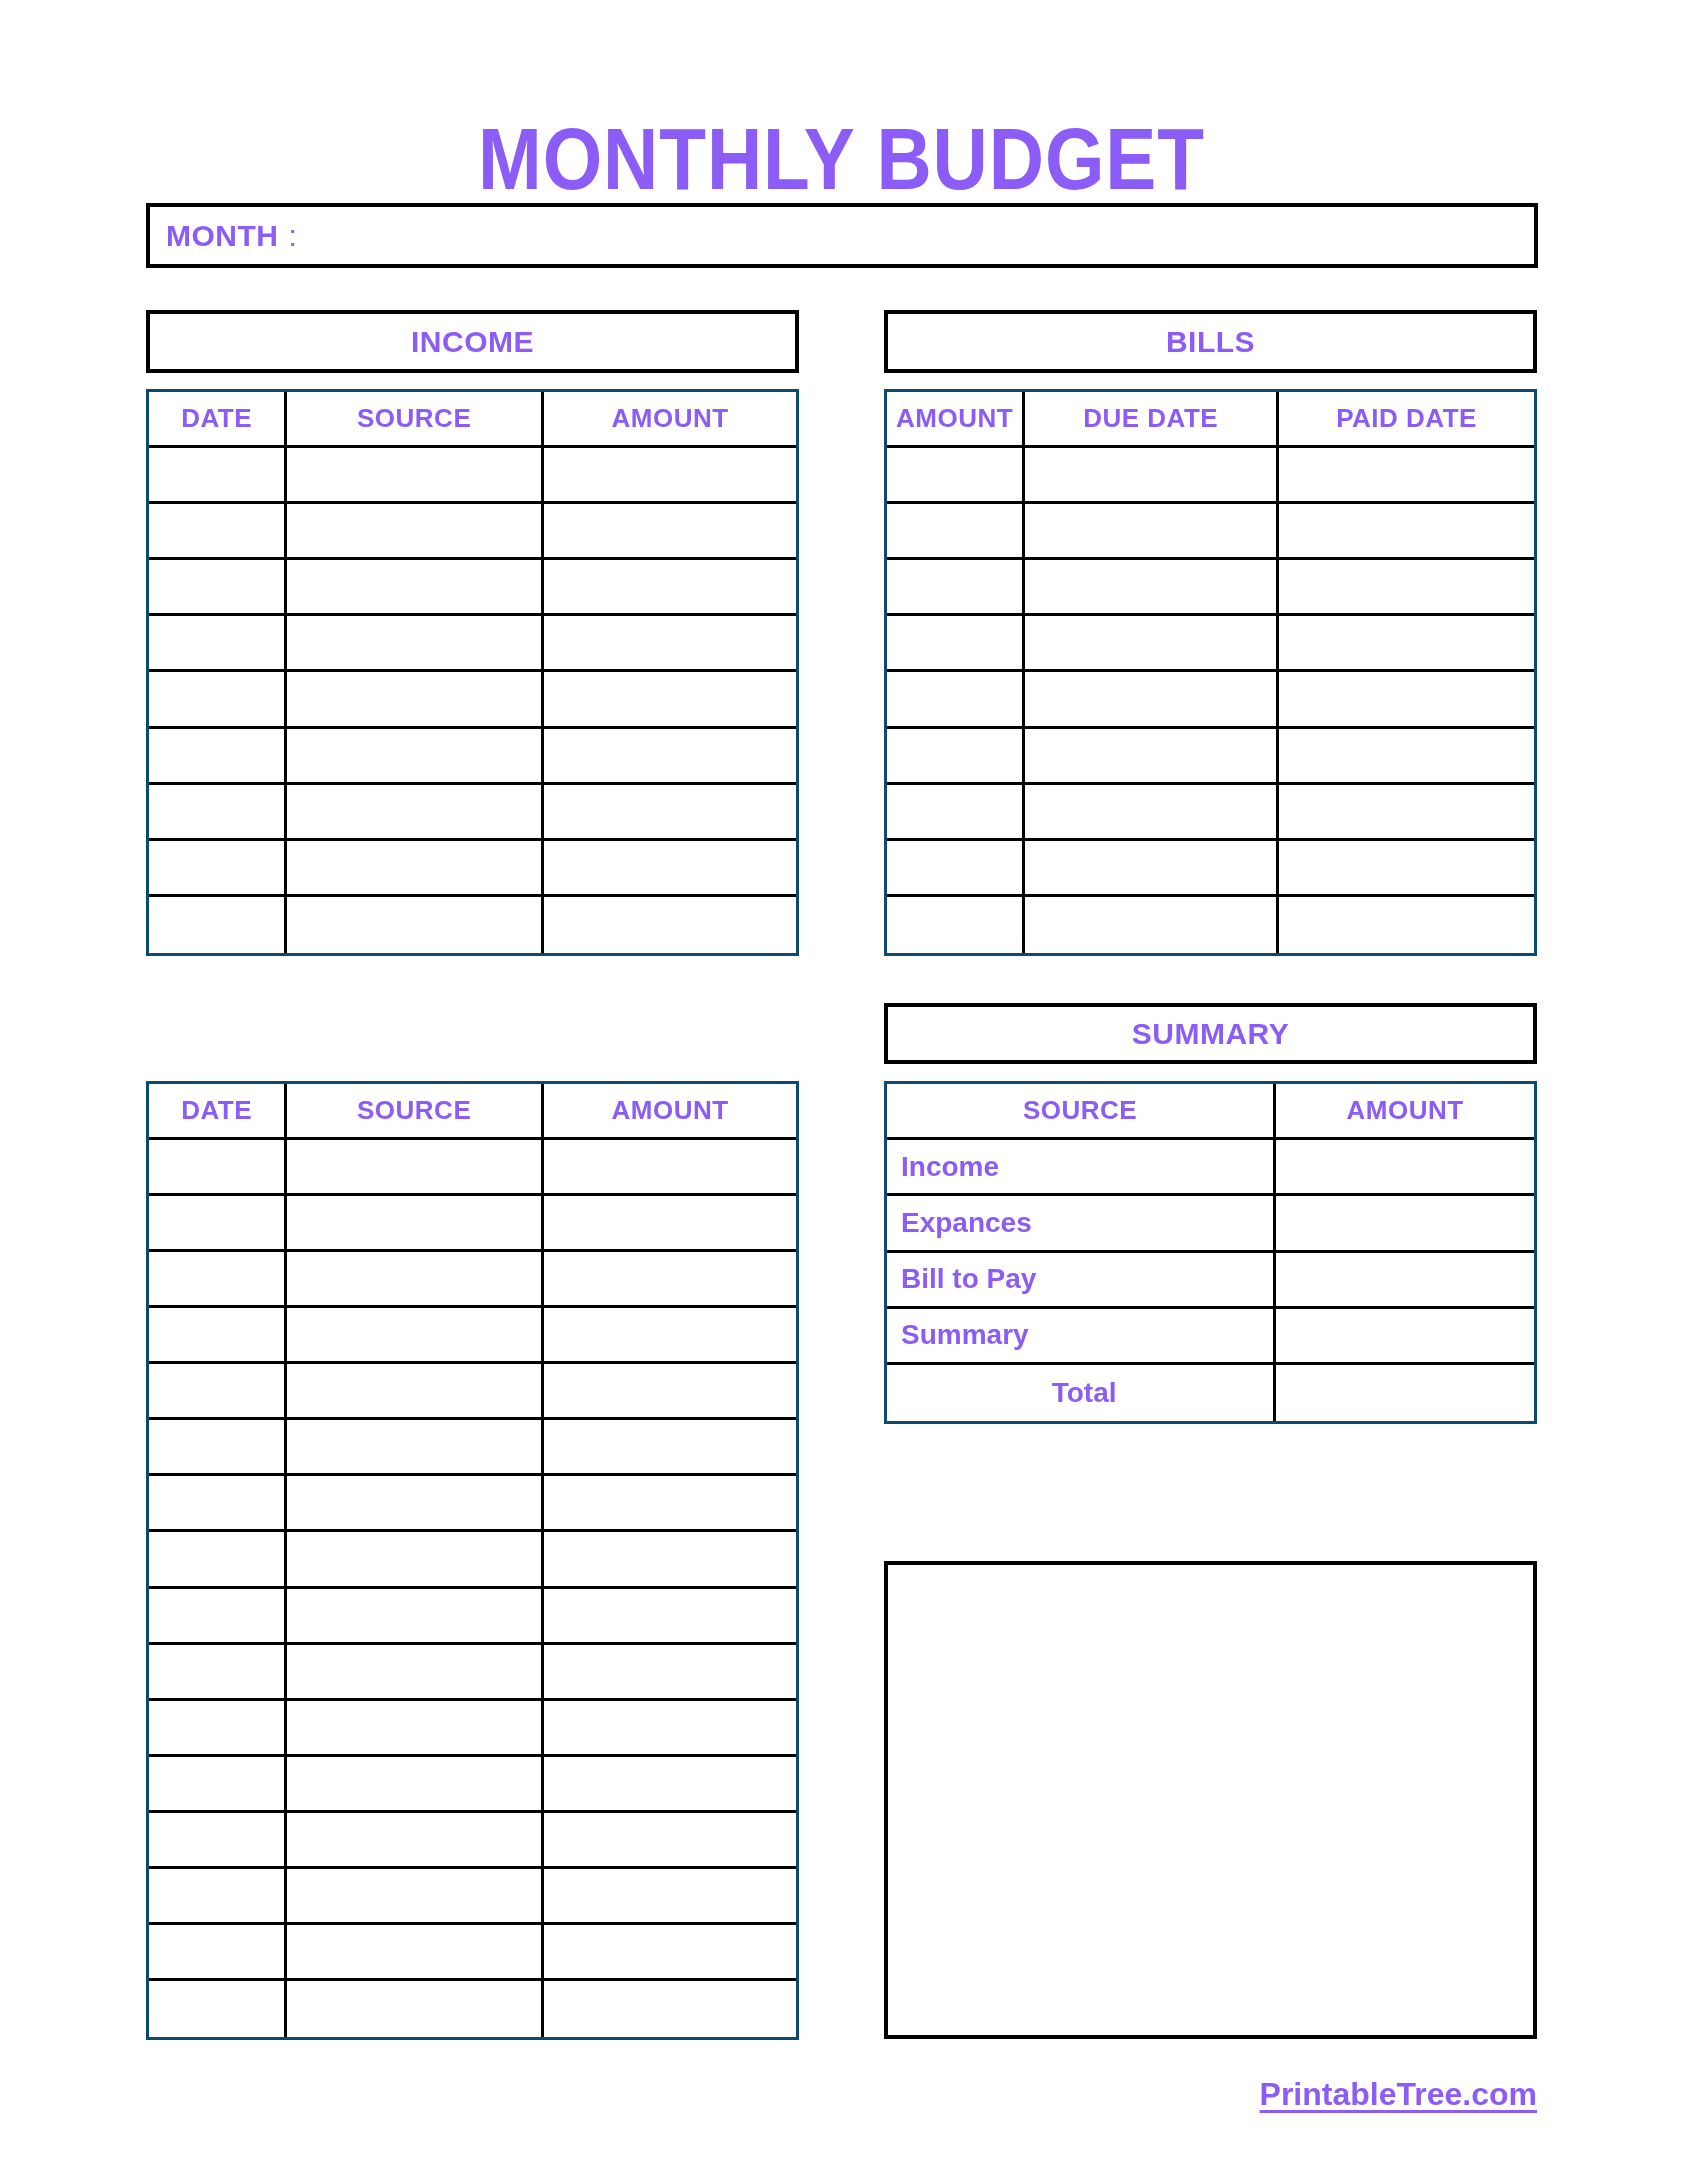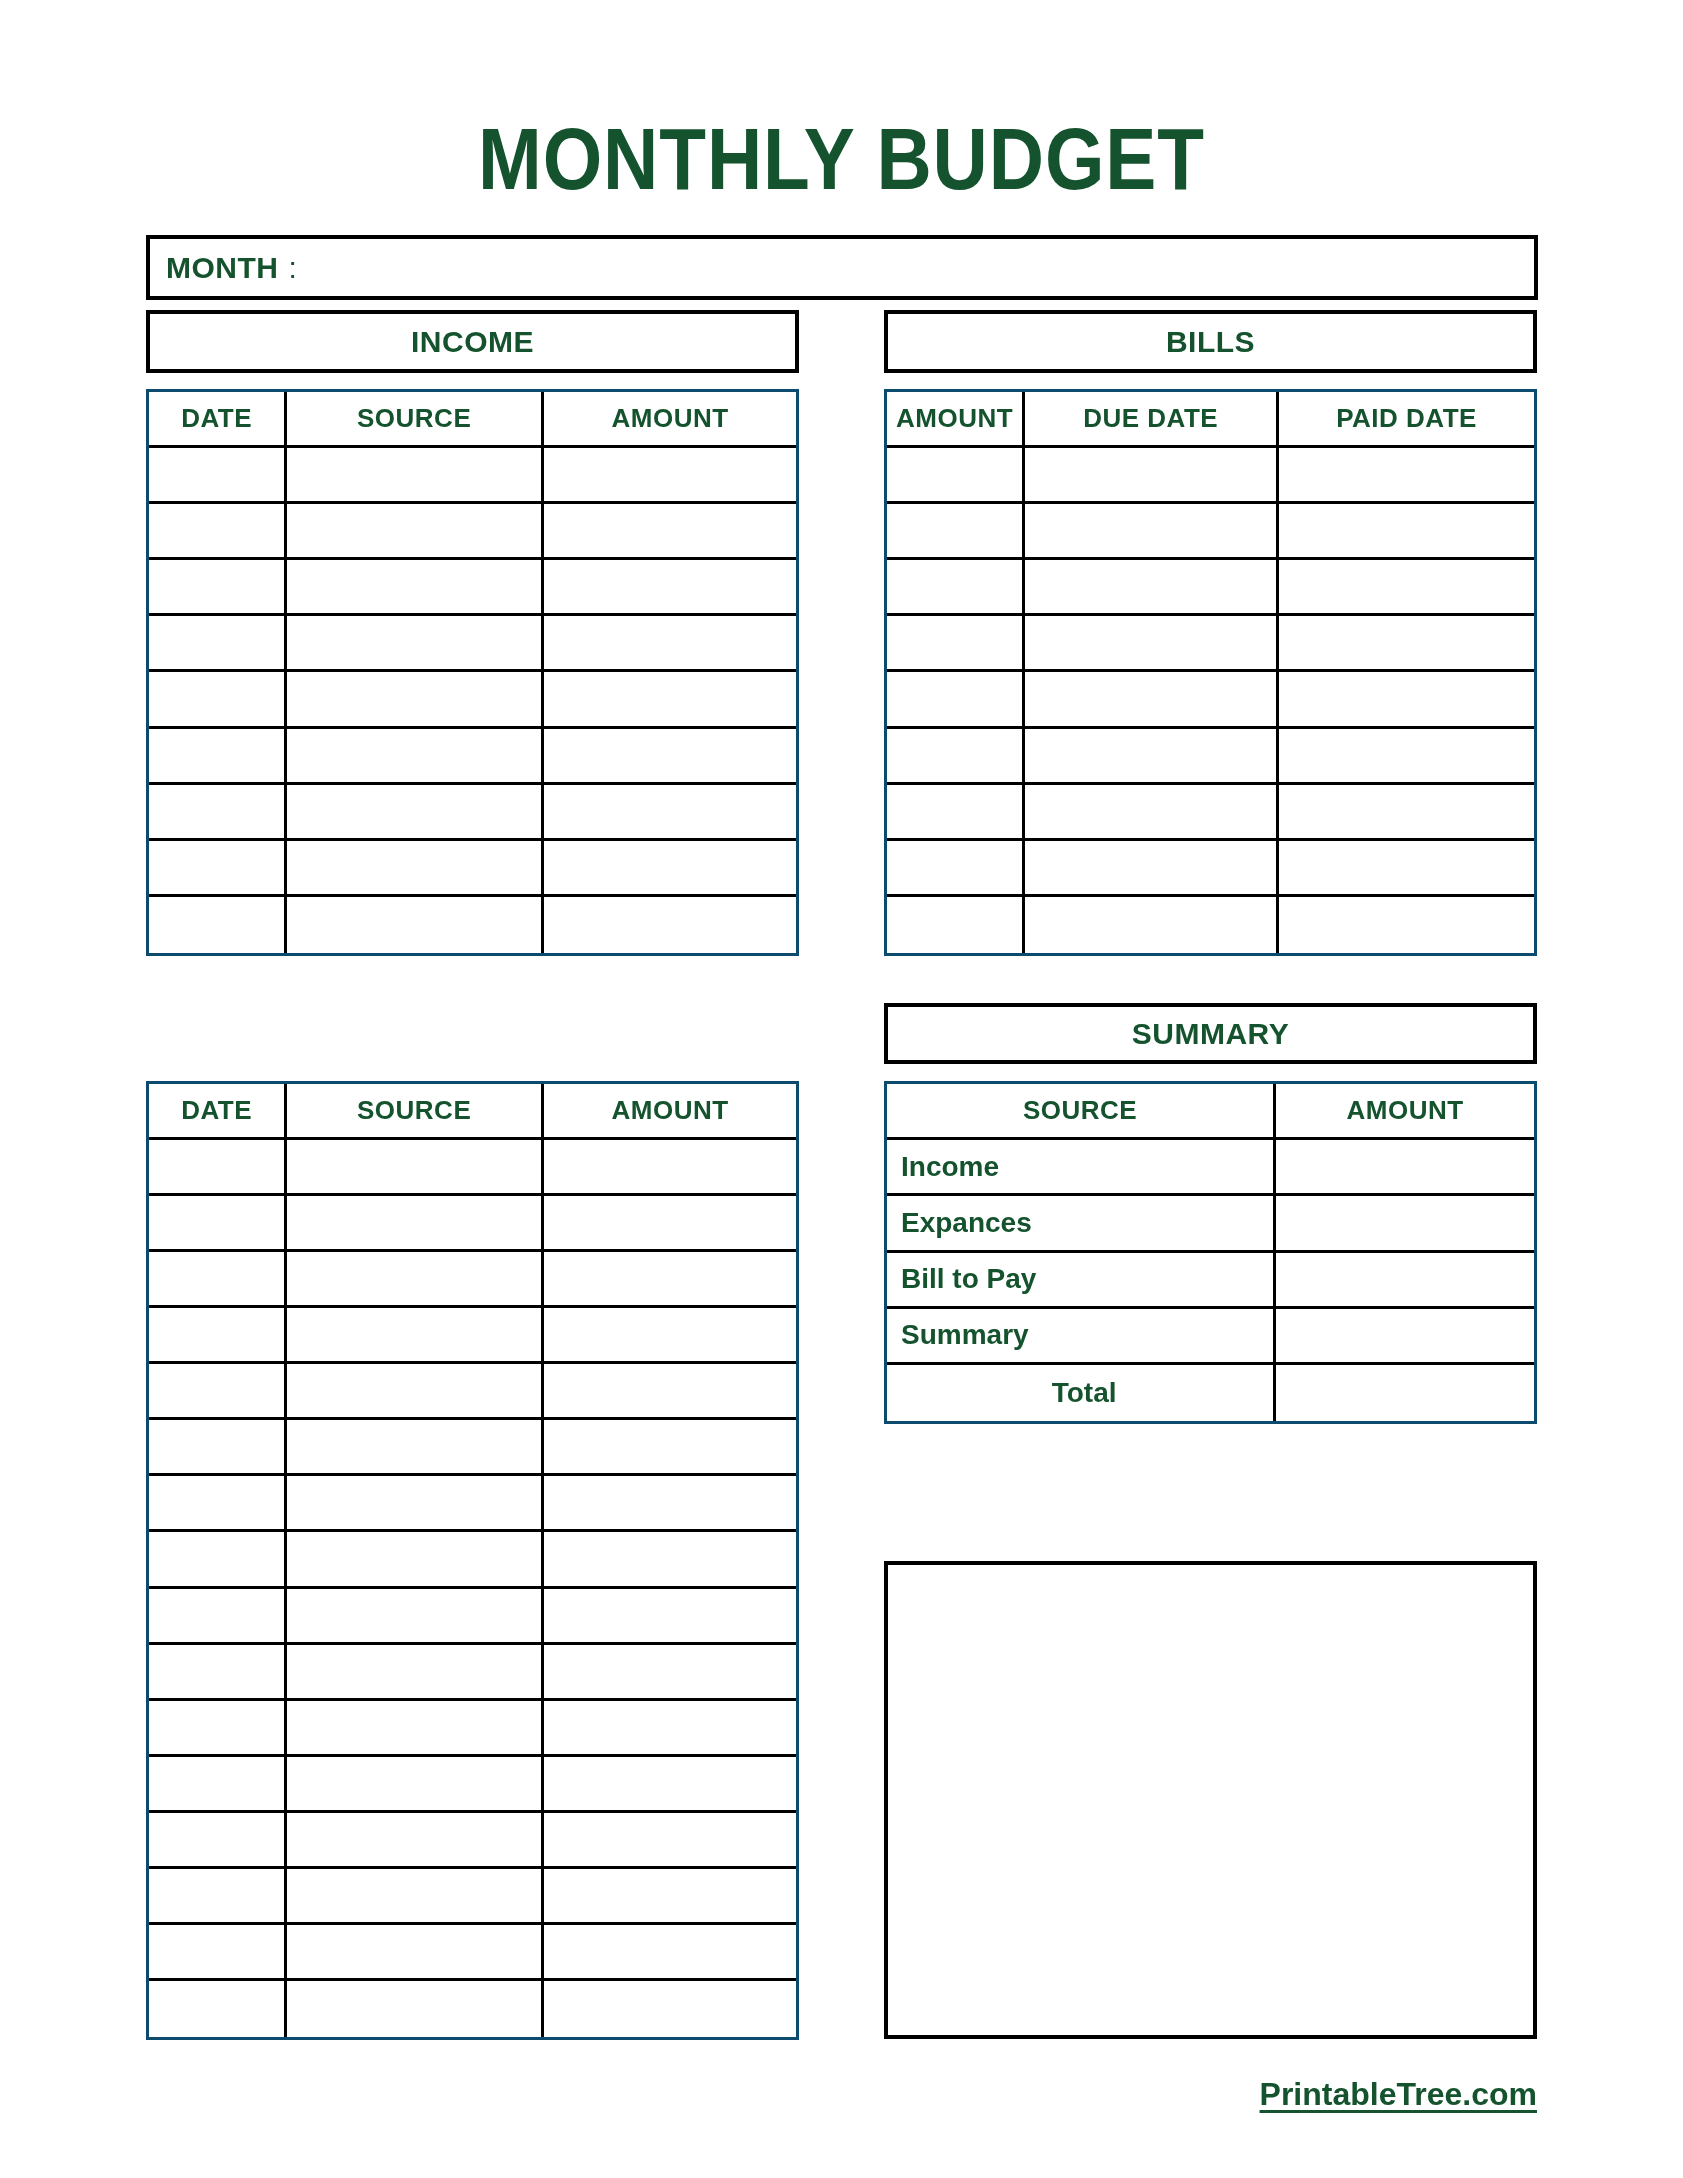--- a/index.html
+++ b/index.html
@@ -5,7 +5,7 @@
   html,body{margin:0;padding:0;background:#ffffff;}
   .page{
     position:relative;width:1683px;height:2178px;background:#ffffff;
-    font-family:"Liberation Sans","DejaVu Sans",sans-serif;color:#14532d;overflow:hidden;
+    font-family:"Liberation Sans","DejaVu Sans",sans-serif;color:#8b5cf6;overflow:hidden;
   }
   .page-title{
     position:absolute;left:0;right:0;top:115px;text-align:center;

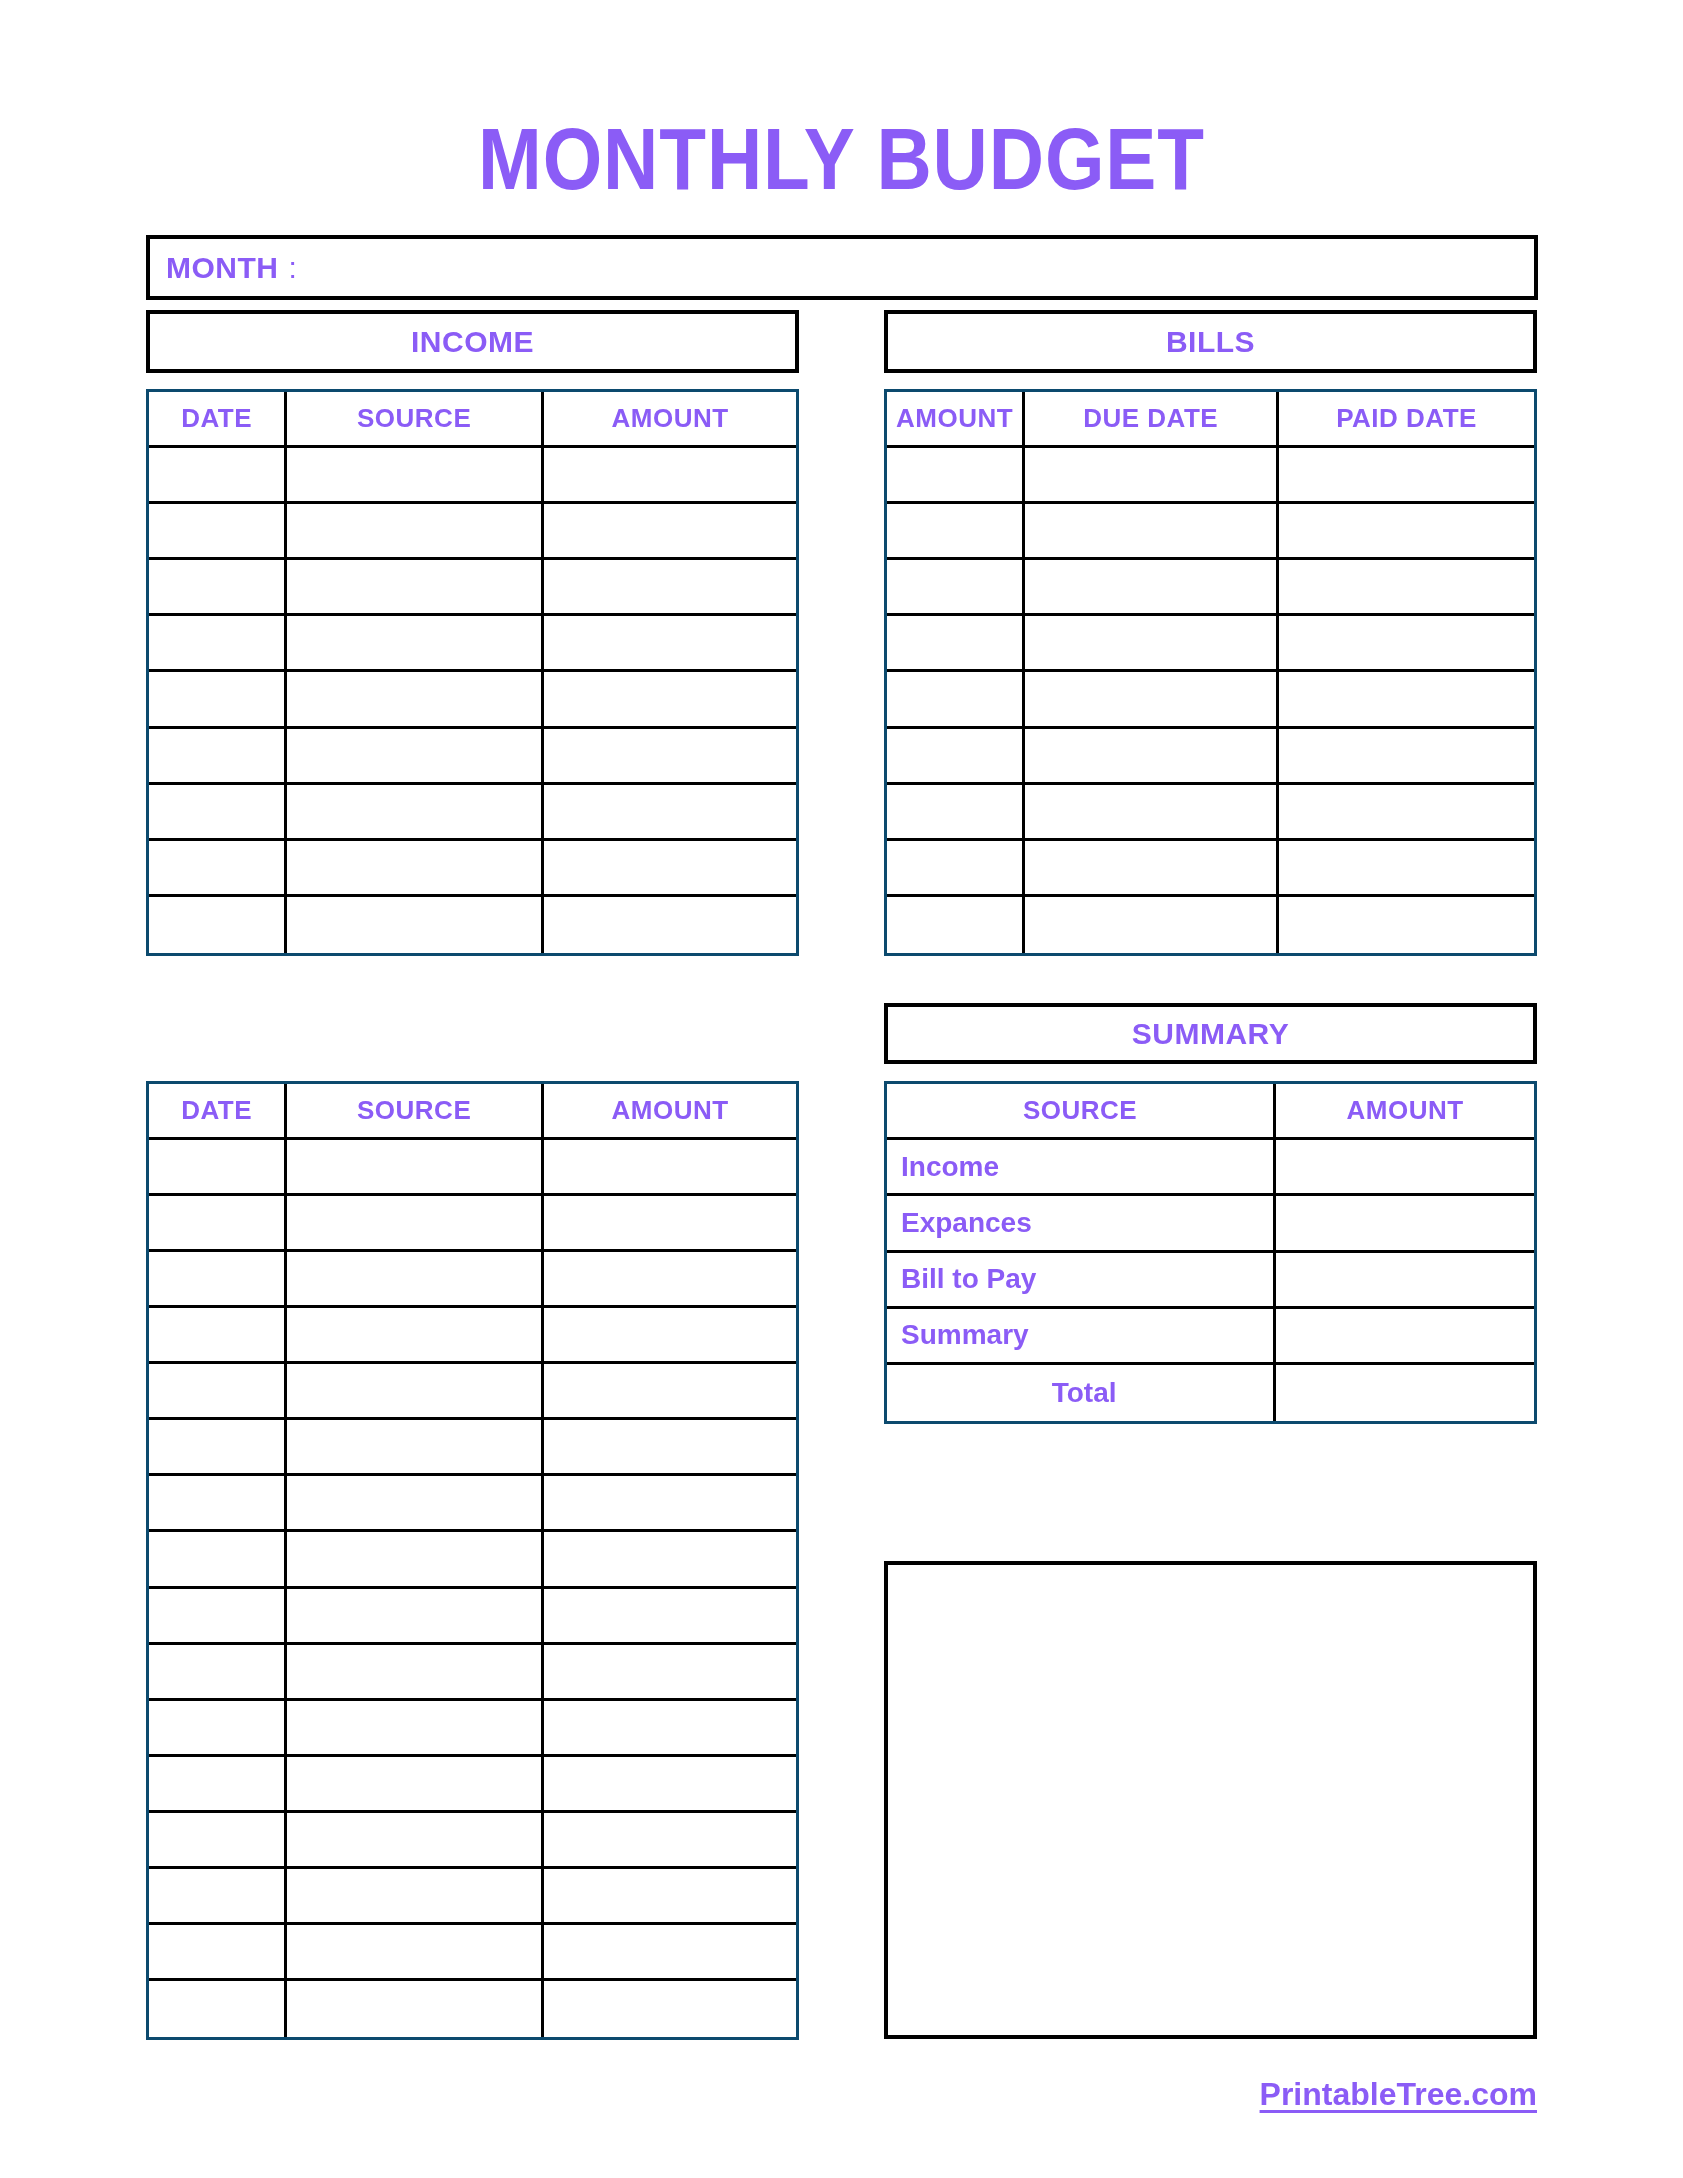--- a/index.html
+++ b/index.html
@@ -15,7 +15,7 @@
   .month-box{
     position:absolute;left:146px;top:203px;width:1392px;height:65px;
     border:4px solid #000;box-sizing:border-box;background:#fff;
-    display:flex;align-items:center;padding-left:16px;margin-top:32px;
+    display:flex;align-items:center;padding-left:16px;
   }
   .month-label{font-weight:bold;font-size:30px;letter-spacing:0.5px;}
   .month-colon{font-weight:normal;font-size:30px;margin-left:10px;}

